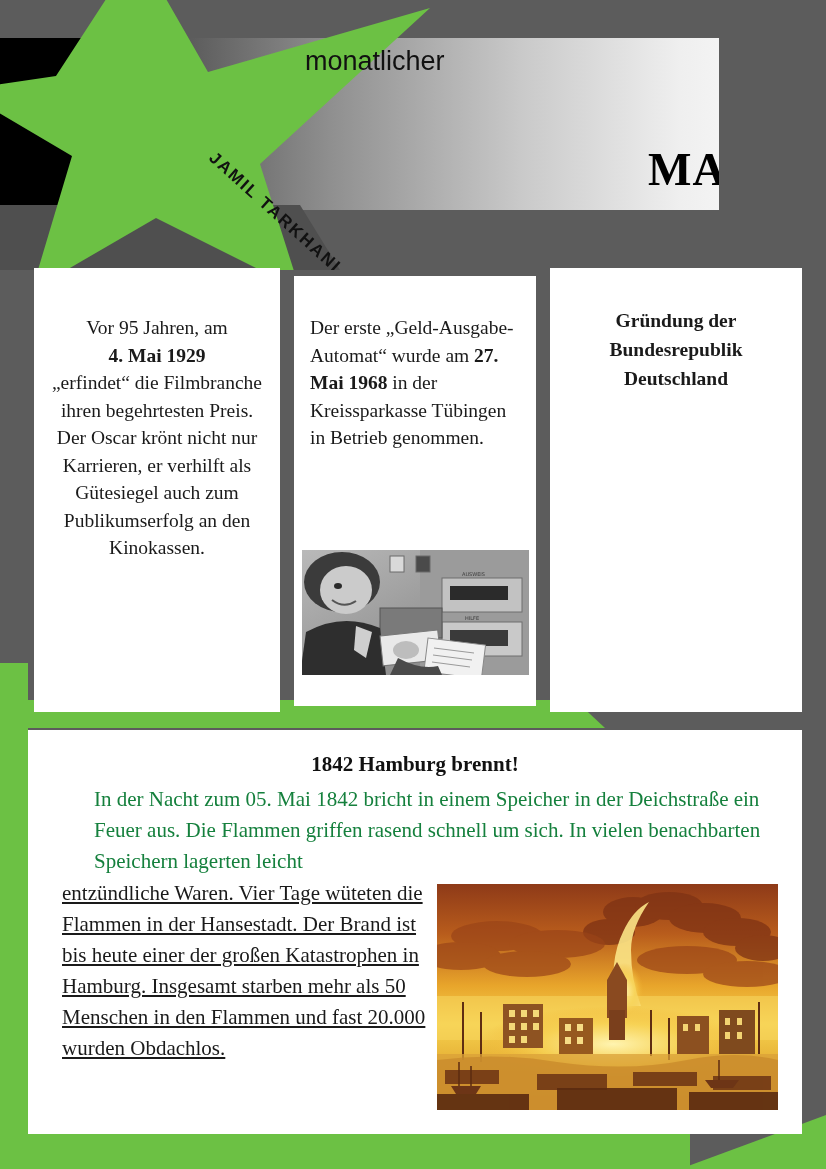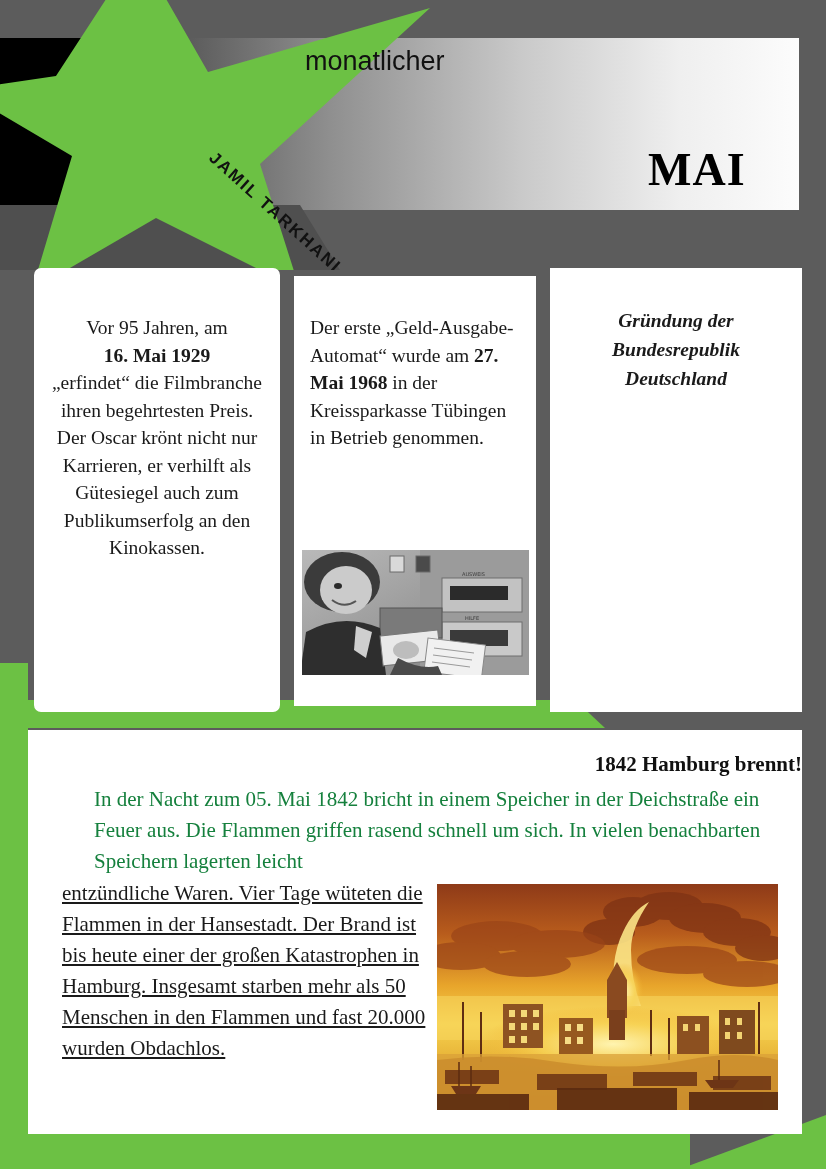--- a/index.html
+++ b/index.html
@@ -22,7 +22,7 @@
   .header {
     position: absolute;
     left: 0; top: 0;
-    width: 799px;
+    width: 719px;
     height: 270px;
     overflow: hidden;
     background: #5c5c5c;

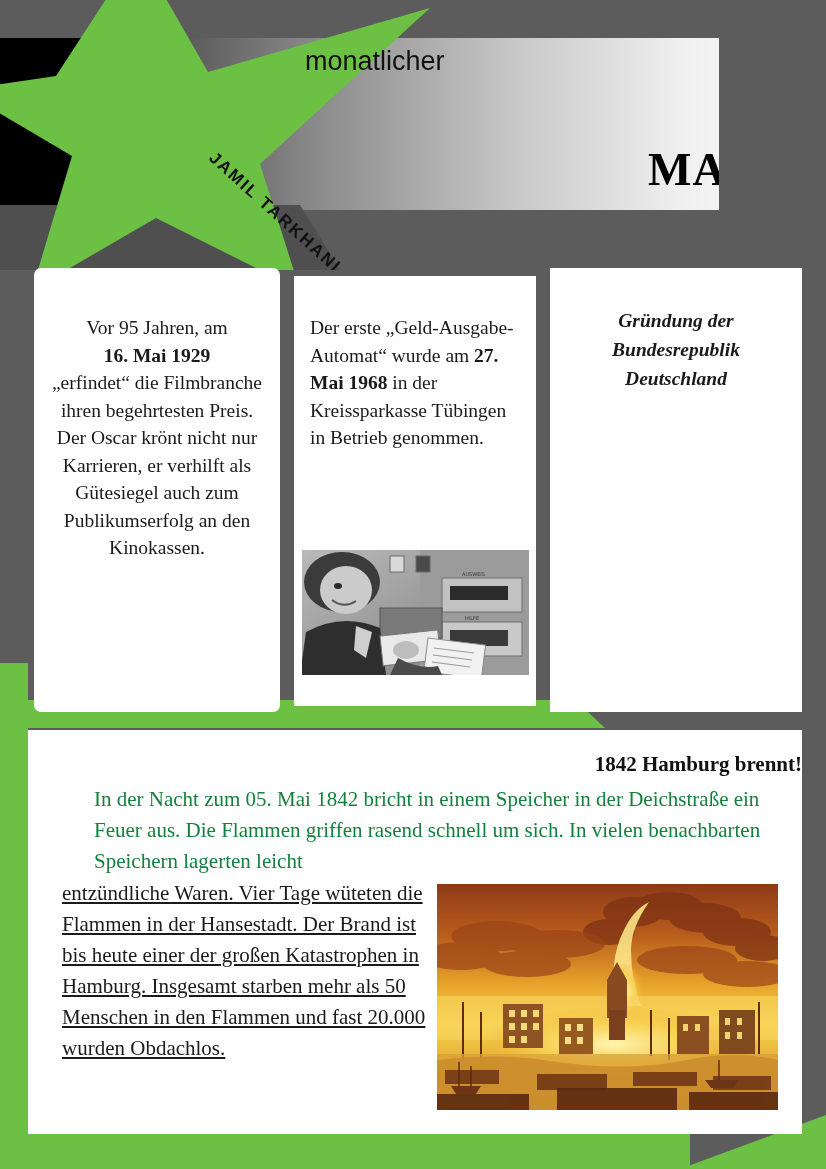--- a/index.html
+++ b/index.html
@@ -149,7 +149,7 @@
     position: absolute;
     background: #ffffff;
   }
-  .col1 { left: 34px;  top: 268px; width: 246px; height: 444px; border-radius: 7px; }
+  .col1 { left: 34px;  top: 268px; width: 246px; height: 444px; }
   .col2 { left: 294px; top: 276px; width: 242px; height: 430px; }
   .col3 { left: 550px; top: 268px; width: 252px; height: 444px; }
   .feature { left: 28px; top: 730px; width: 774px; height: 404px; }

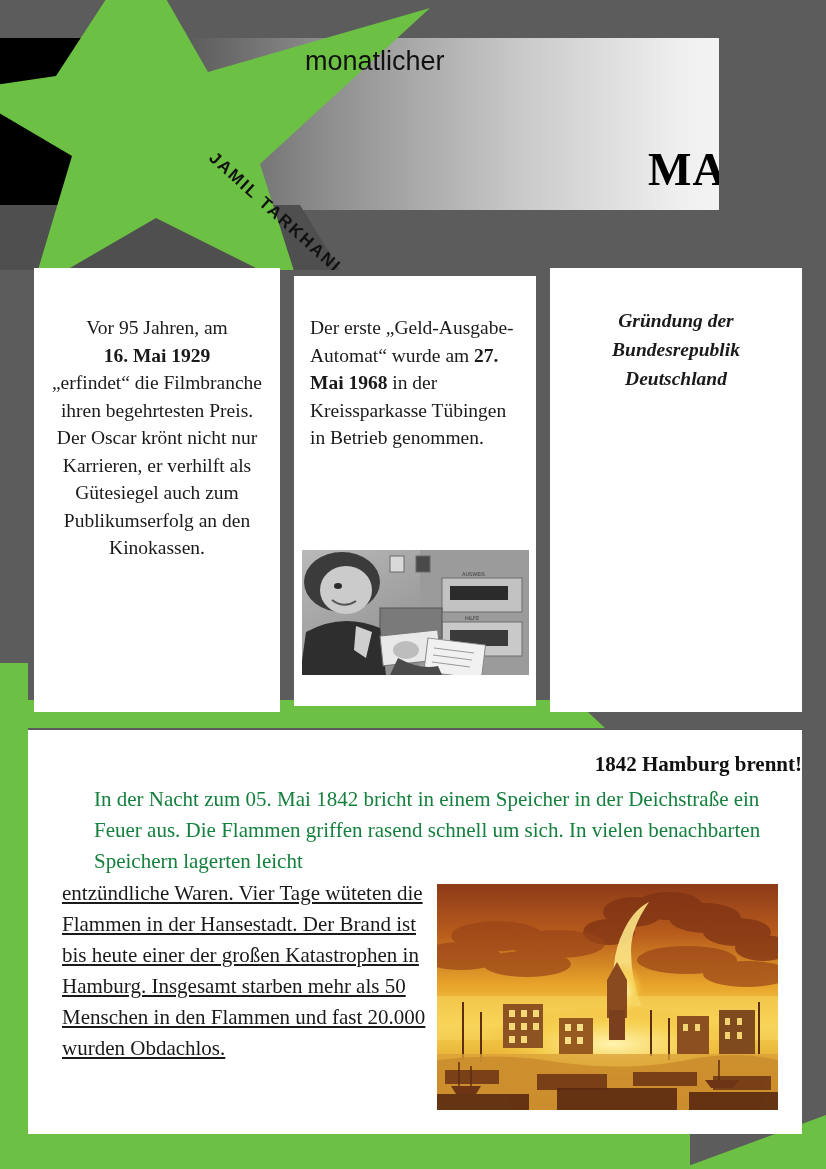--- a/index.html
+++ b/index.html
@@ -177,7 +177,6 @@
     font-size: 19.5px;
     line-height: 29px;
     margin-bottom: 26px;
-    font-style: italic;
   }
   b { font-weight: bold; }
 

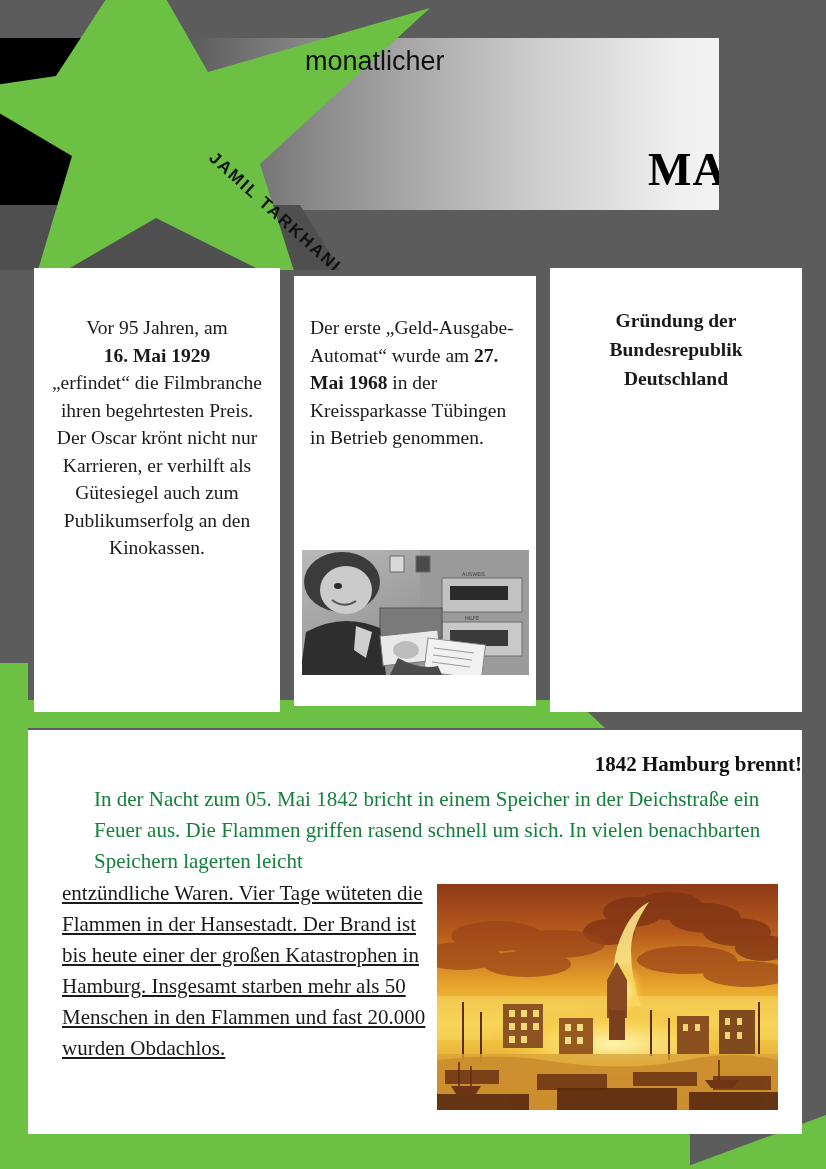--- a/index.html
+++ b/index.html
@@ -261,7 +261,7 @@
   <div class="green-corner"></div>
 
   <div class="card col1">
-    <div class="col-body">Vor 95 Jahren, am<br><b>16. Mai 1929</b><br>„erfindet“ die Filmbranche ihren begehrtesten Preis. Der Oscar krönt nicht nur Karrieren, er verhilft als Gütesiegel auch zum Publikumserfolg an den Kinokassen.</div>
+    <div class="col-body">Vor 95 Jahren, am<br><b>4. Mai 1929</b><br>„erfindet“ die Filmbranche ihren begehrtesten Preis. Der Oscar krönt nicht nur Karrieren, er verhilft als Gütesiegel auch zum Publikumserfolg an den Kinokassen.</div>
   </div>
 
   <div class="card col2">

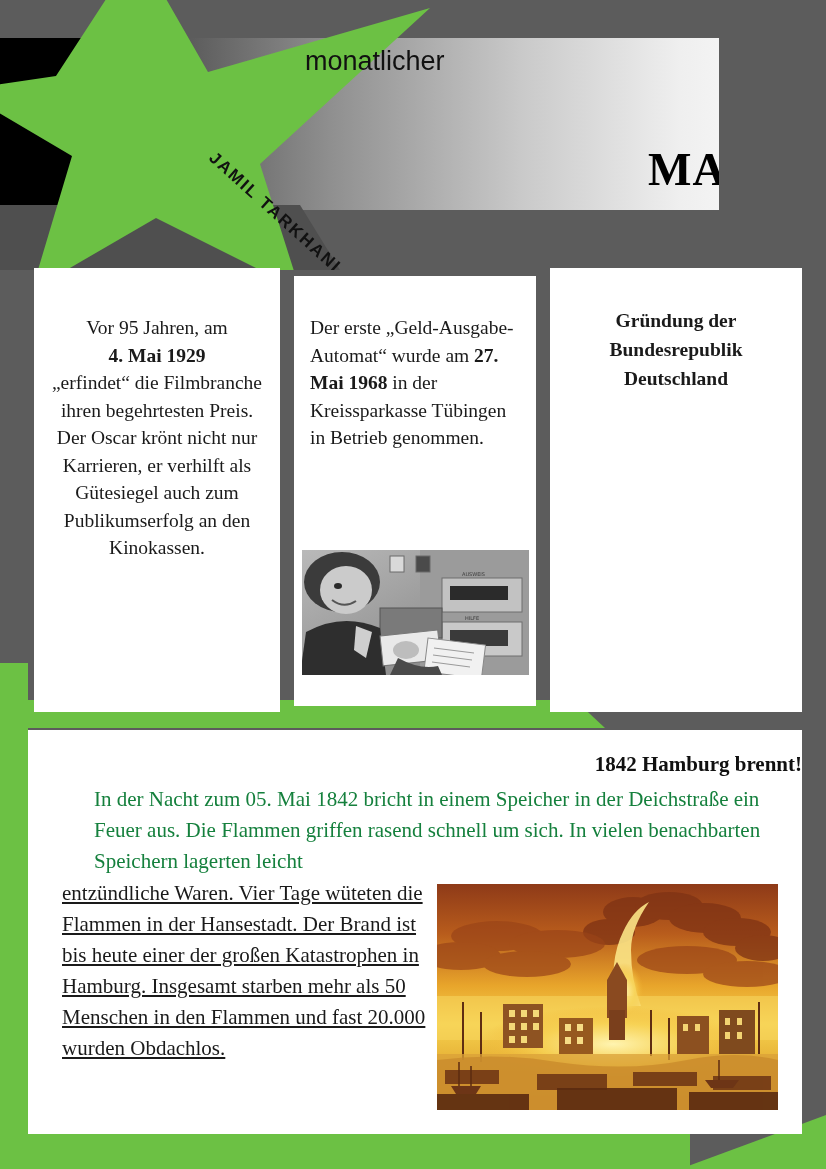--- a/index.html
+++ b/index.html
@@ -204,7 +204,7 @@
     position: absolute;
     left: 0; top: 22px;
     width: 774px;
-    text-align: right;
+    text-align: center;
     font-family: "Liberation Serif", serif;
     font-weight: bold;
     font-size: 21px;

